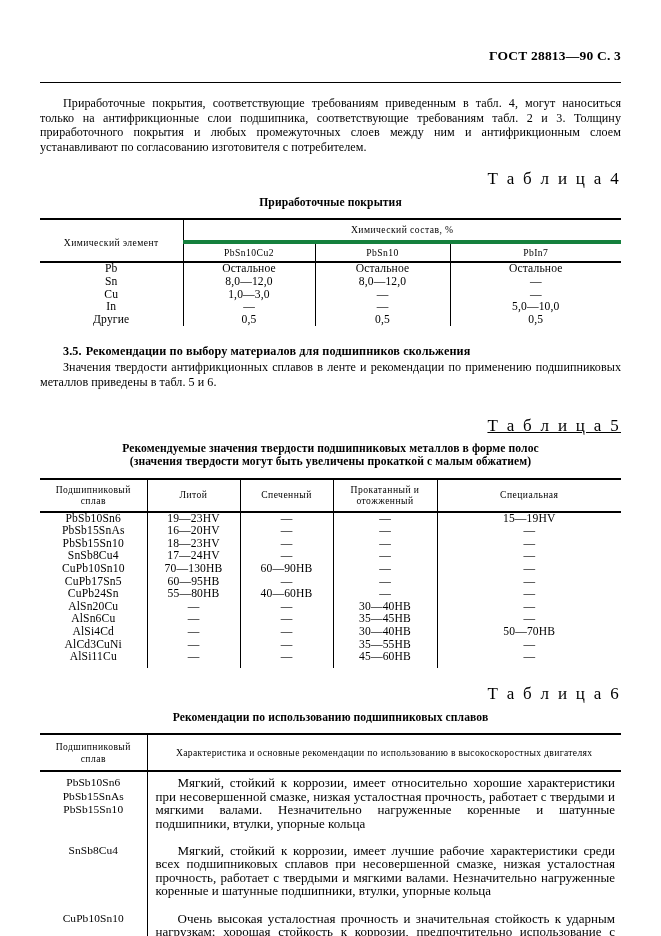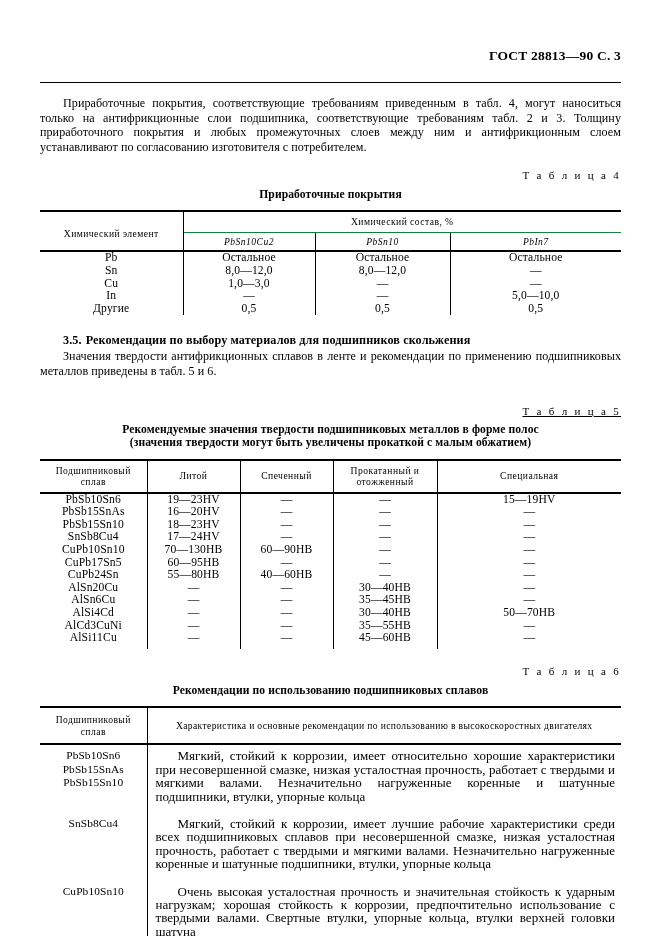--- a/index.html
+++ b/index.html
@@ -67,7 +67,7 @@
   
   .tbl-num {
     text-align: right;
-    font-size: 11px;
+    font-size: 17px;
     letter-spacing: 2.3px;
     margin: 0;
   }

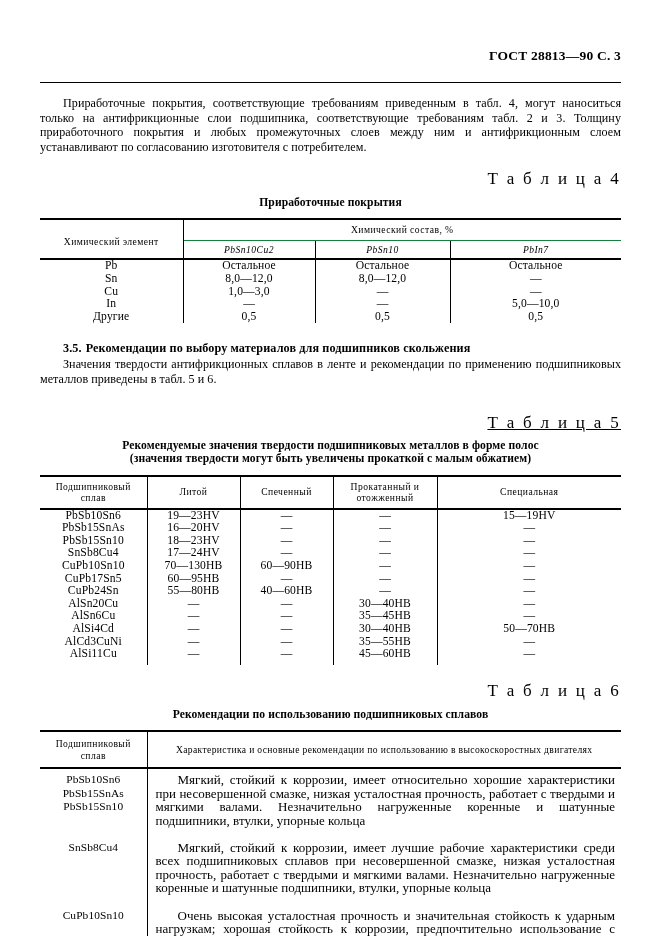--- a/index.html
+++ b/index.html
@@ -94,7 +94,7 @@
     font-weight: normal;
   }
   .rule-thick { border-top: 2px solid #000; }
-  .rule-thin  { border-top: 1px solid #15803d; font-style: italic; }
+  .rule-thin  { border-top: 4px solid #15803d; }
   .vl { border-left: 1px solid #000; }
 
   

